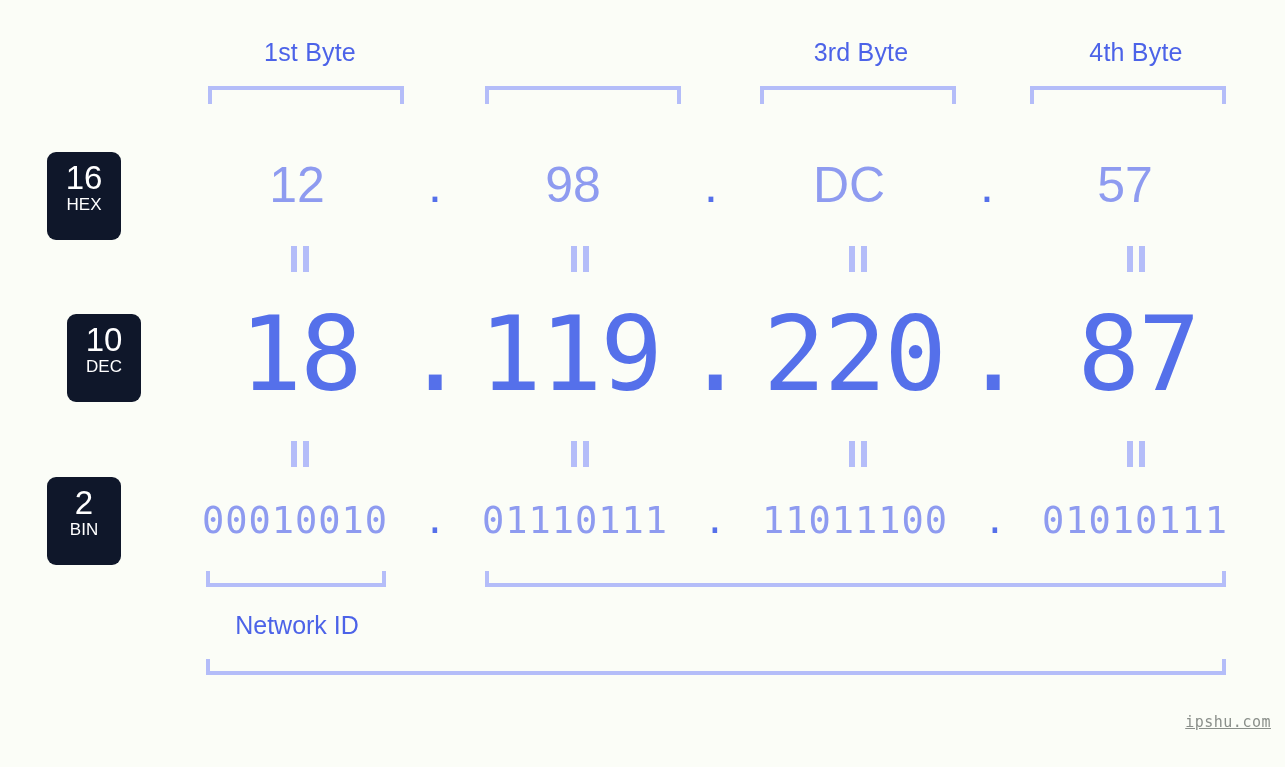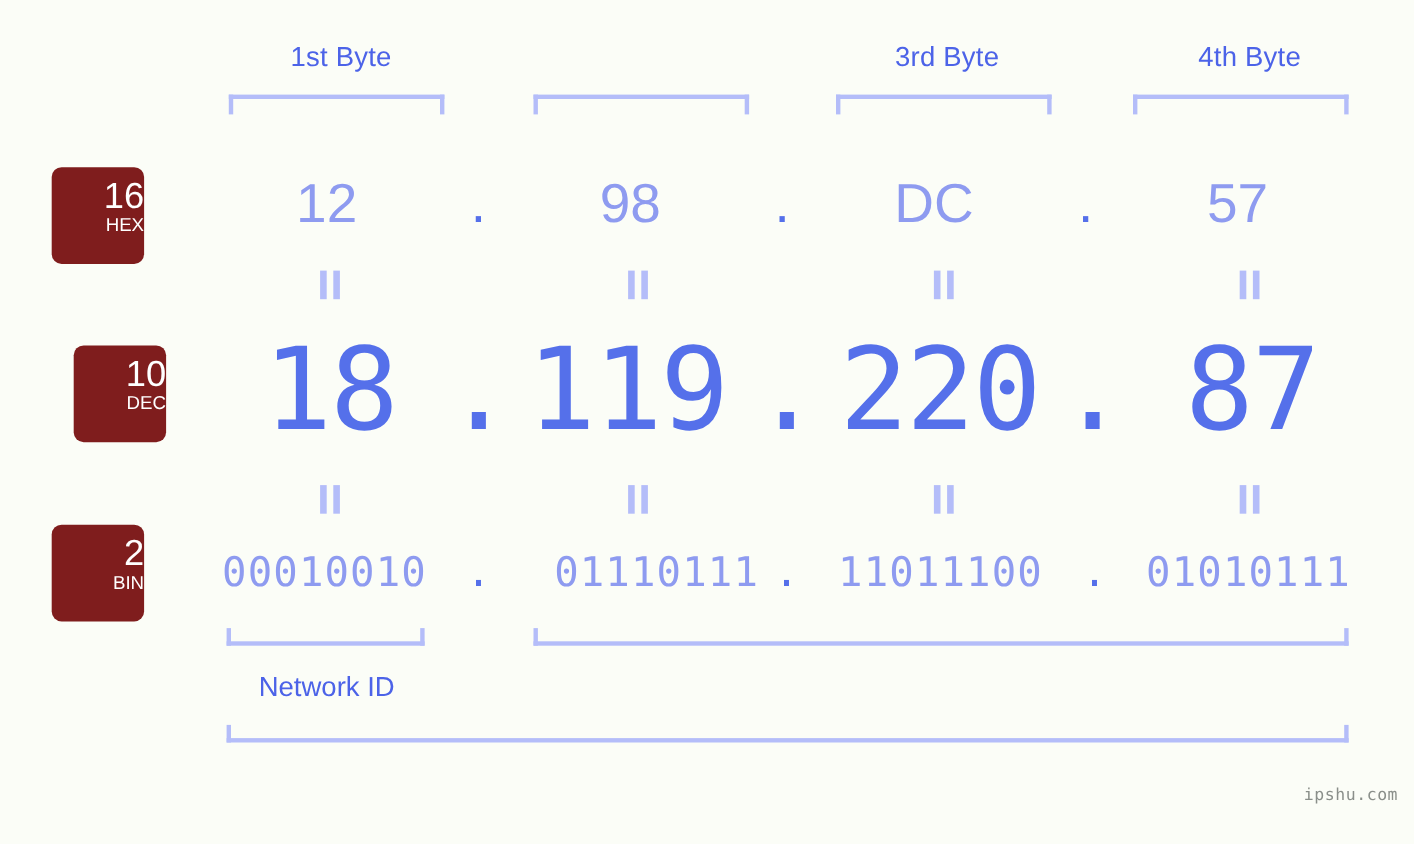--- a/index.html
+++ b/index.html
@@ -55,11 +55,11 @@
   .badge {
     position: absolute;
     left: 47px;
-    width: 84px;
+    width: 74px;
     border-radius: 9px;
-    background: #7f1d1d;
+    background: #0f172a;
     color: #ffffff;
-    text-align: right;
+    text-align: center;
     box-sizing: border-box;
   }
   .badge .badge-num {

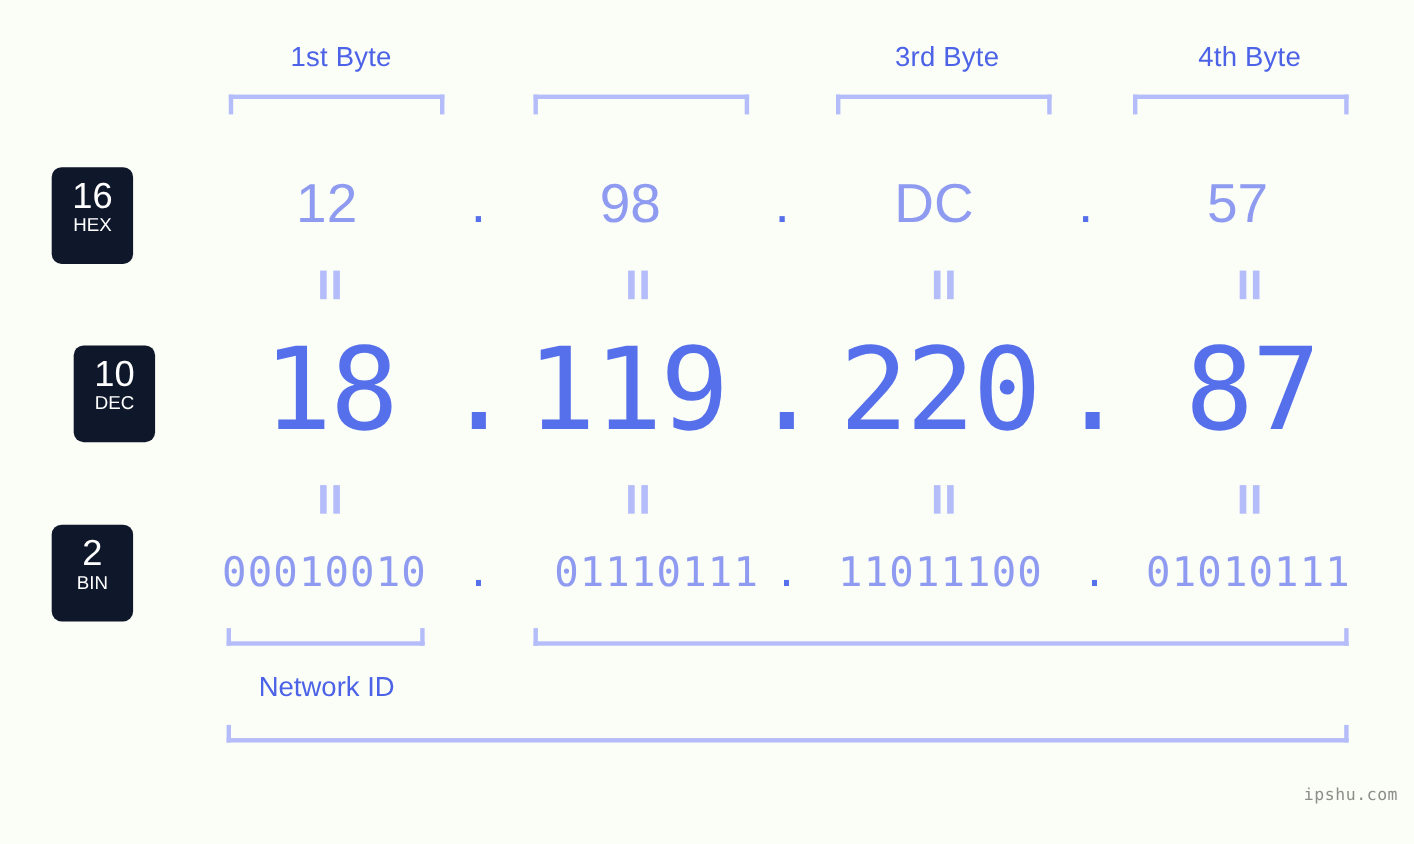--- a/index.html
+++ b/index.html
@@ -265,7 +265,7 @@
   <div class="row">
     <div class="cell bin-val" style="left:180px;width:230px;">00010010</div>
     <div class="cell bin-dot" style="left:410px;width:50px;">.</div>
-    <div class="cell bin-val" style="left:460px;width:230px;text-align:right;">01110111</div>
+    <div class="cell bin-val" style="left:460px;width:230px;">01110111</div>
     <div class="cell bin-dot" style="left:690px;width:50px;">.</div>
     <div class="cell bin-val" style="left:740px;width:230px;">11011100</div>
     <div class="cell bin-dot" style="left:970px;width:50px;">.</div>

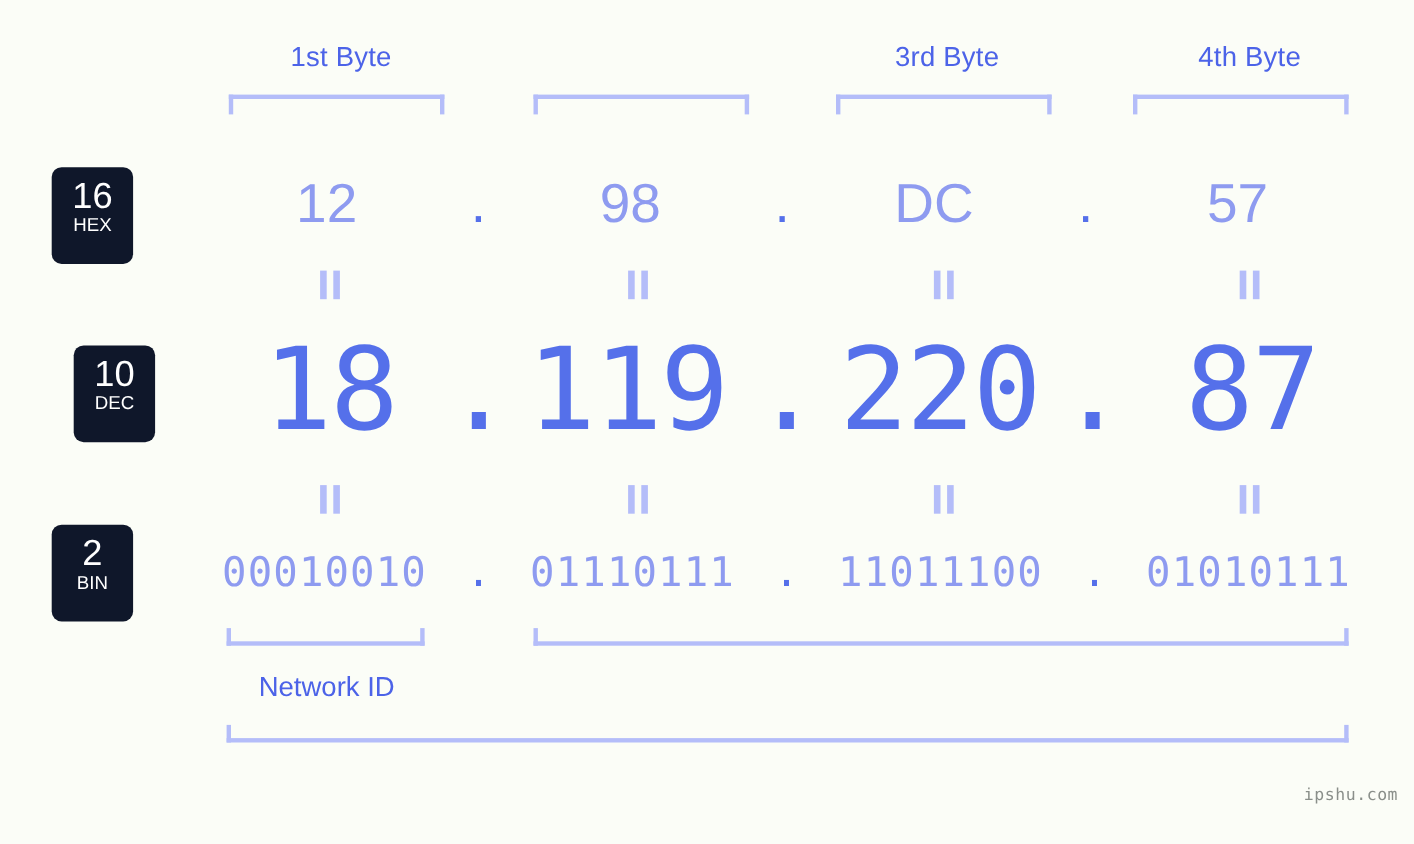--- a/index.html
+++ b/index.html
@@ -179,6 +179,7 @@
     font-size: 15px;
     color: #8a8f8a;
     letter-spacing: 0.5px;
+    text-decoration: underline;
   }
 </style>
 </head>

